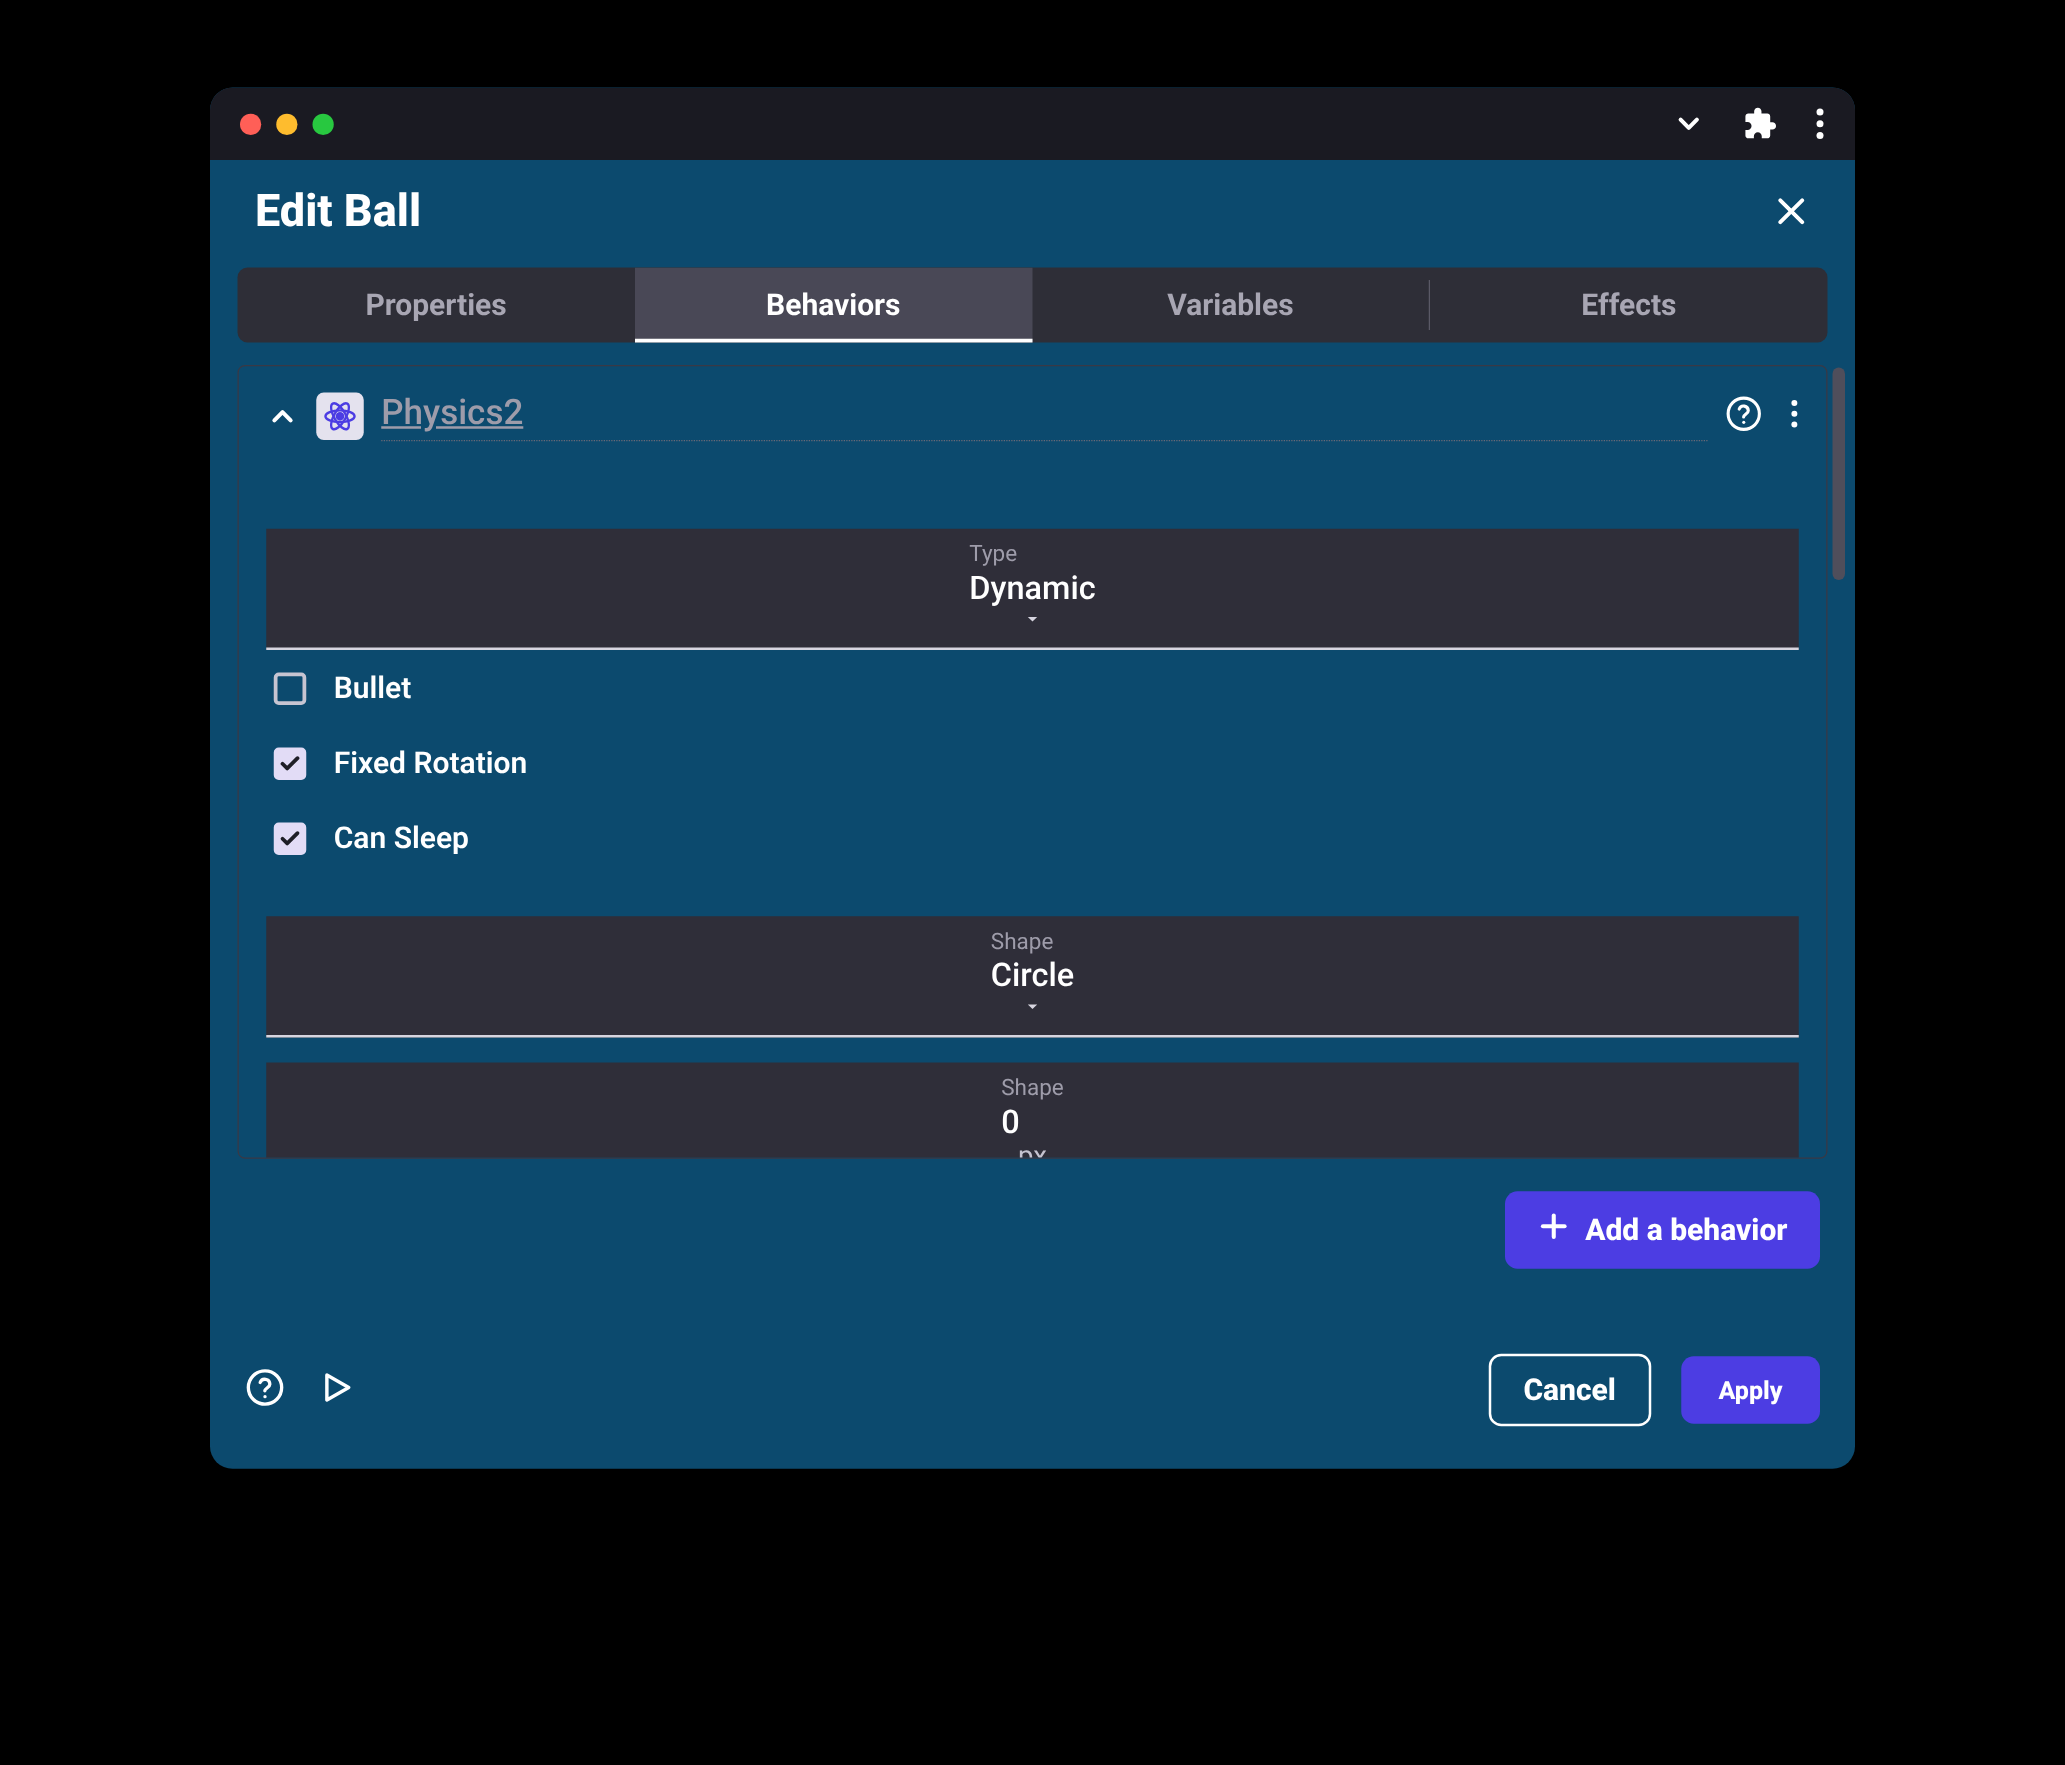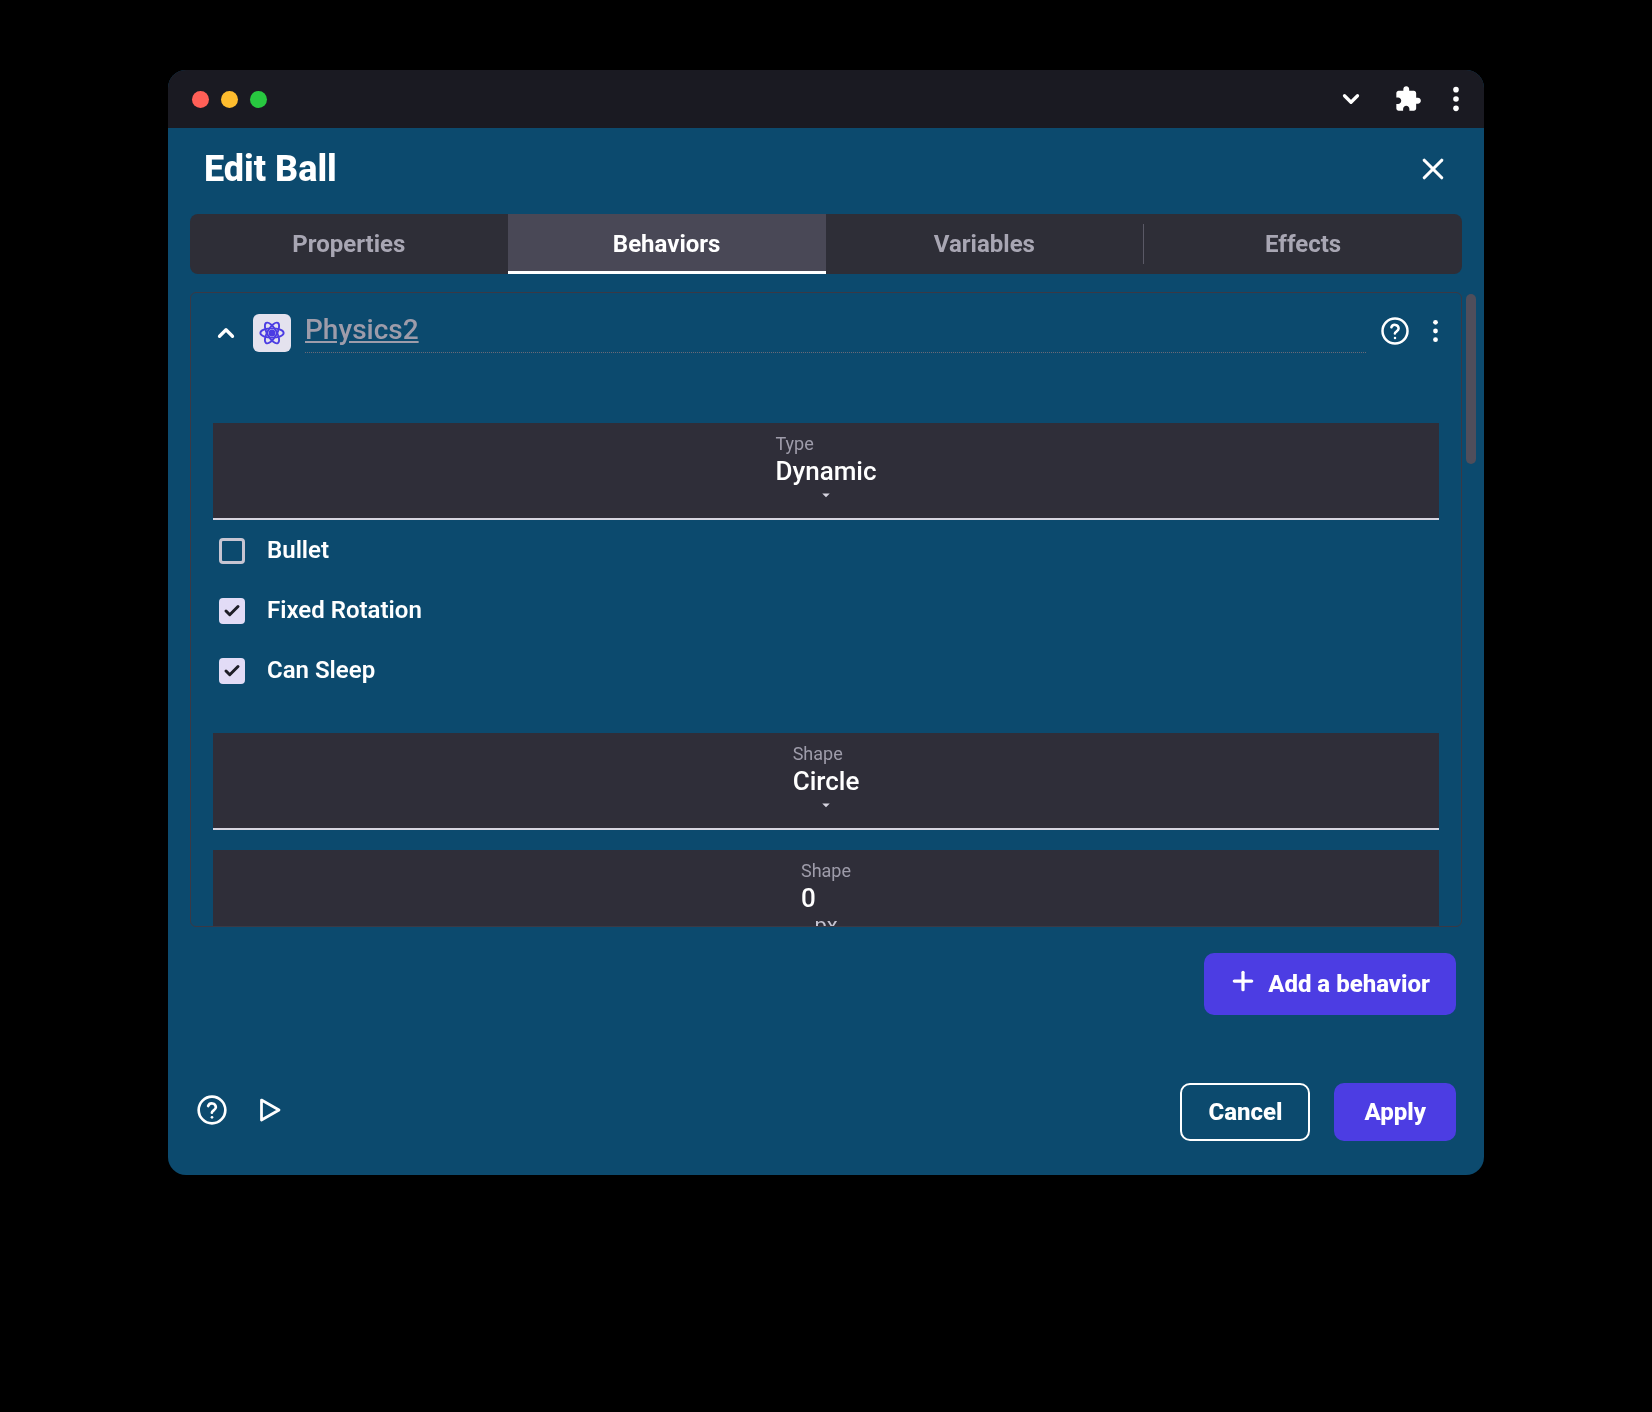--- a/index.html
+++ b/index.html
@@ -265,7 +265,7 @@
       color: #fff;
       border-radius: 10px;
       padding: 15px 30px;
-      font-size: 24px;
+      font-size: 20px;
       font-weight: 800;
       cursor: pointer;
     }

